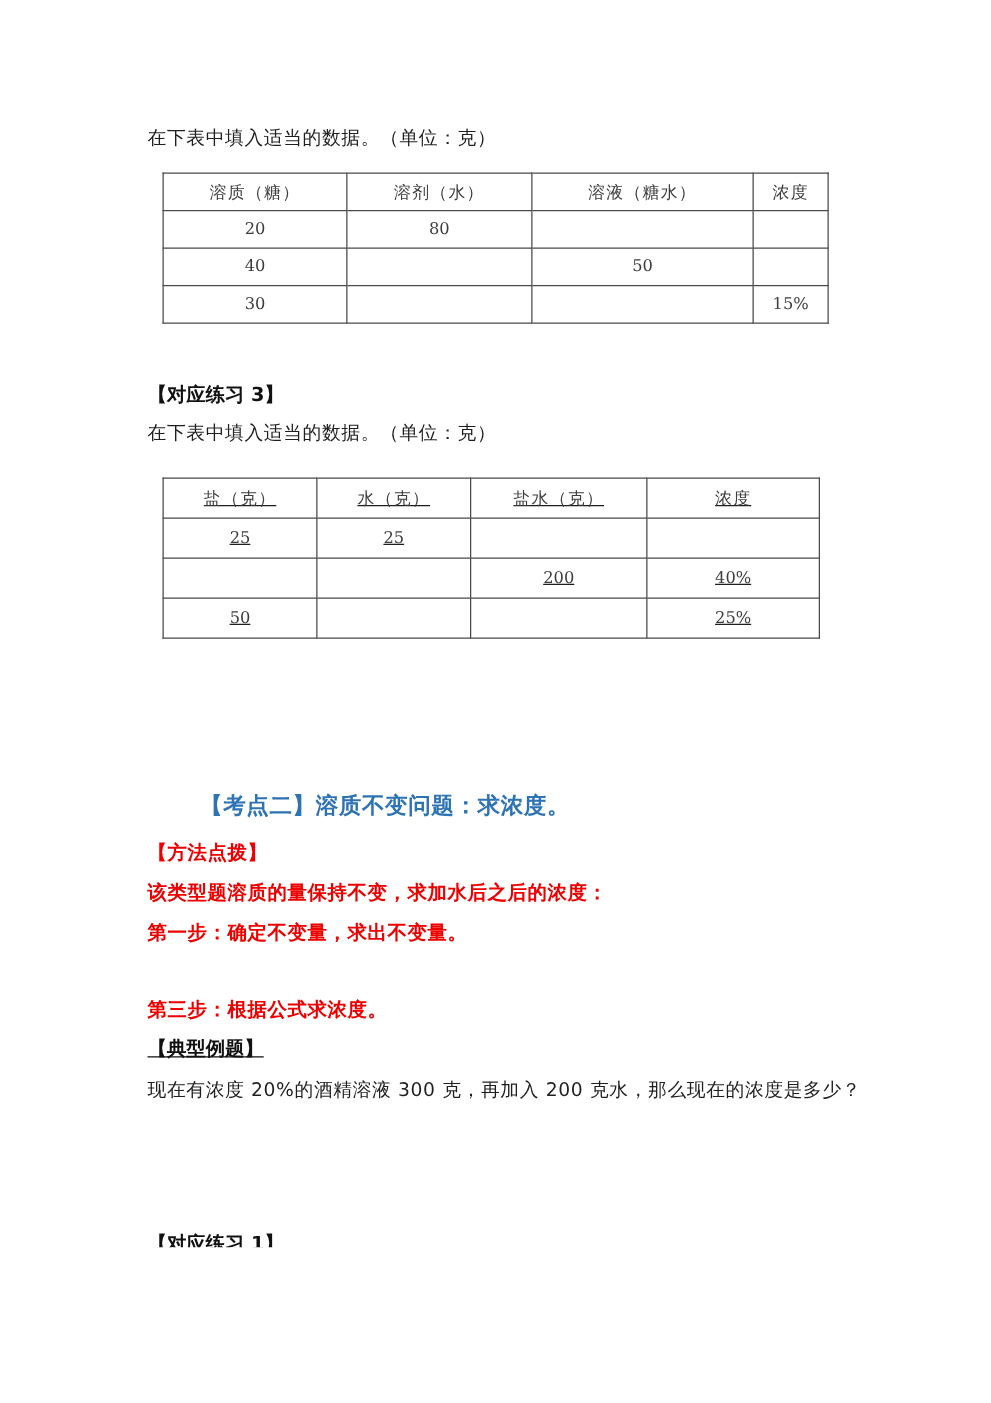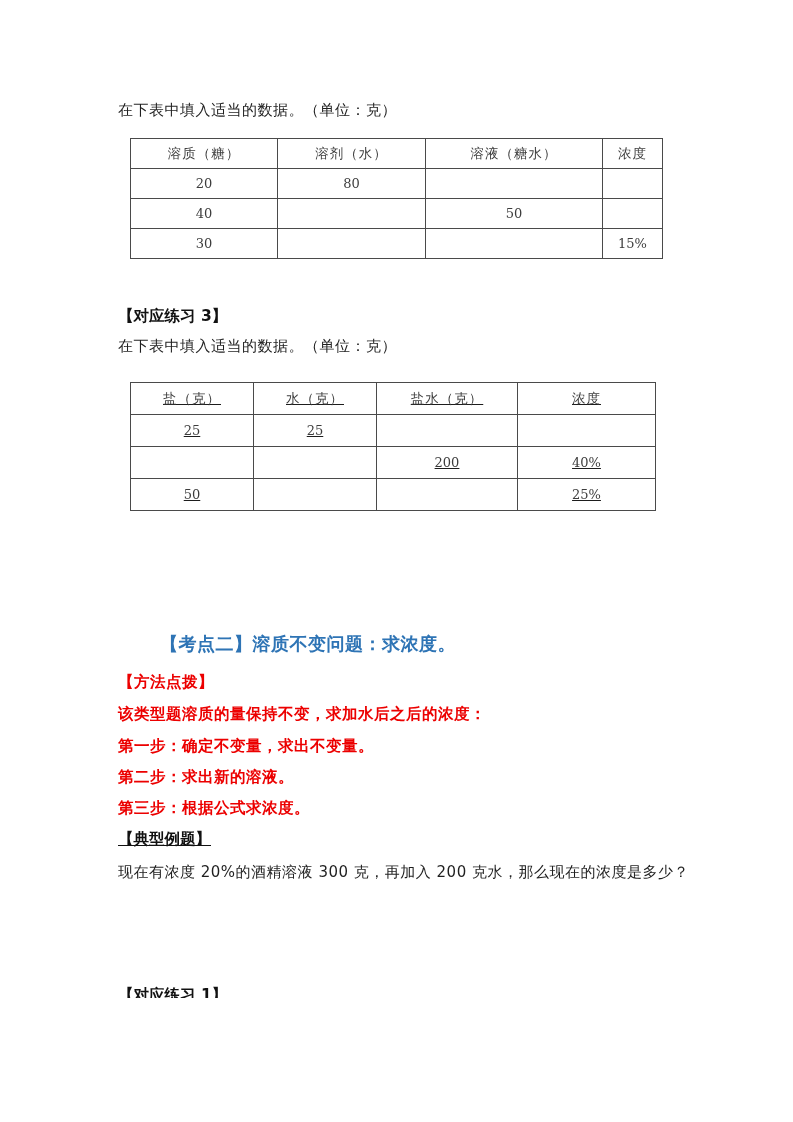--- a/index.html
+++ b/index.html
@@ -167,7 +167,6 @@
 
   <div class="abs red-text" style="left:118px; top:736px;">第一步：确定不变量，求出不变量。</div>
 
-  <div class="abs red-text" style="left:118px; top:767px;">第二步：求出新的溶液。</div>
 
   <div class="abs red-text" style="left:118px; top:798px;">第三步：根据公式求浓度。</div>
 

